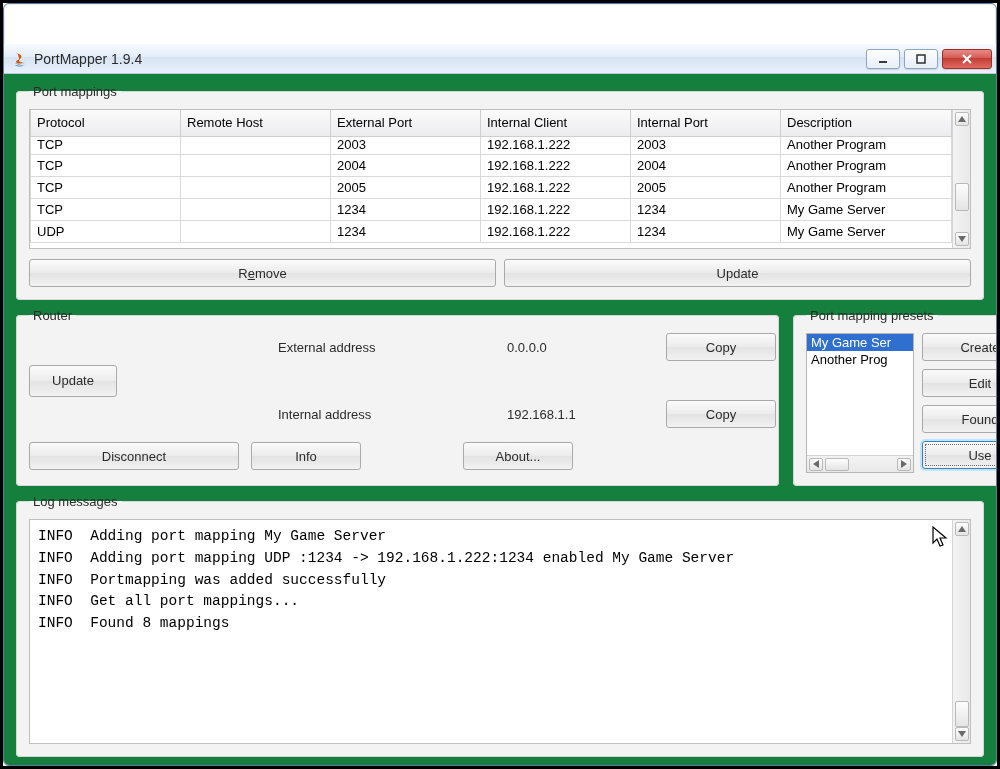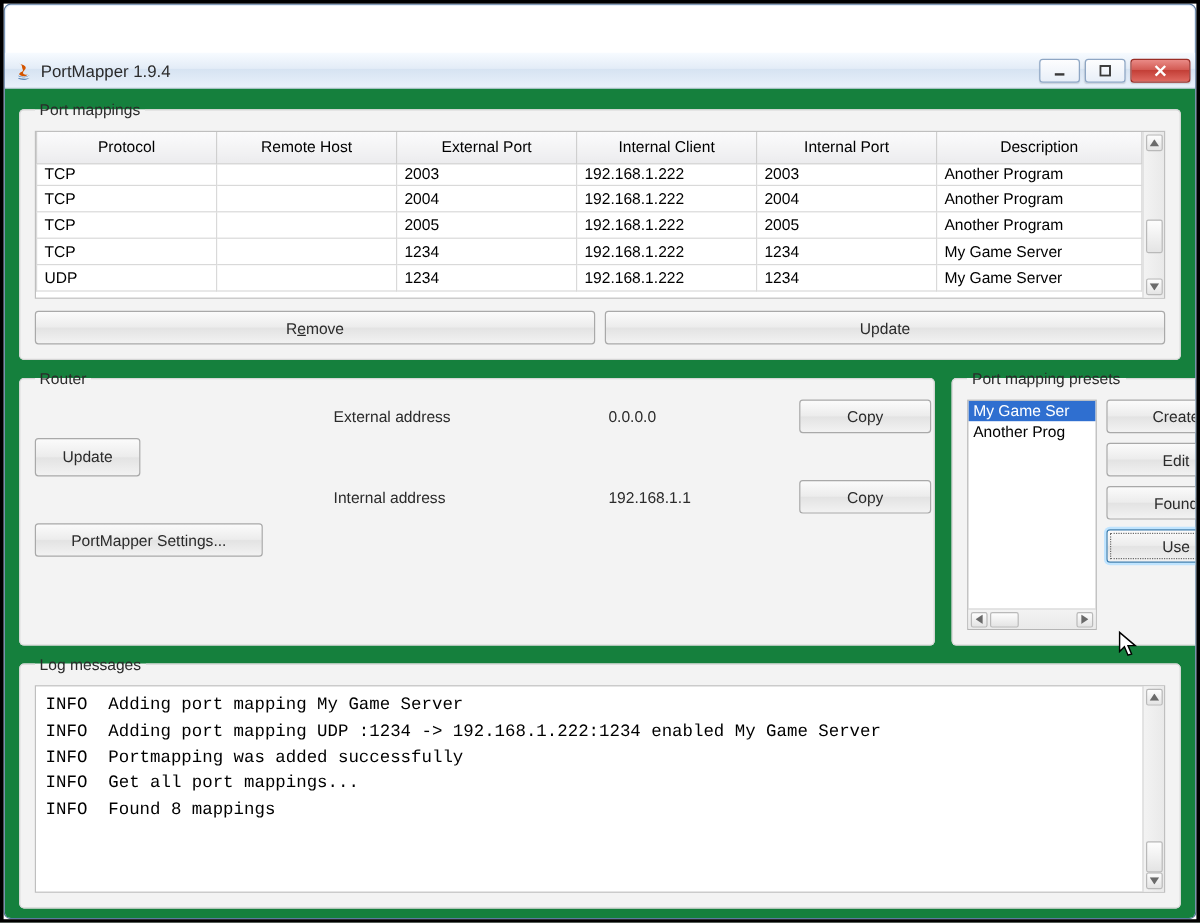--- a/index.html
+++ b/index.html
@@ -103,7 +103,7 @@
     border: 1px solid #cfcfcf;
     border-top: none;
     font-weight: normal;
-    text-align: center;
+    text-align: left;
     padding: 4px 6px;
     height: 26px;
   }

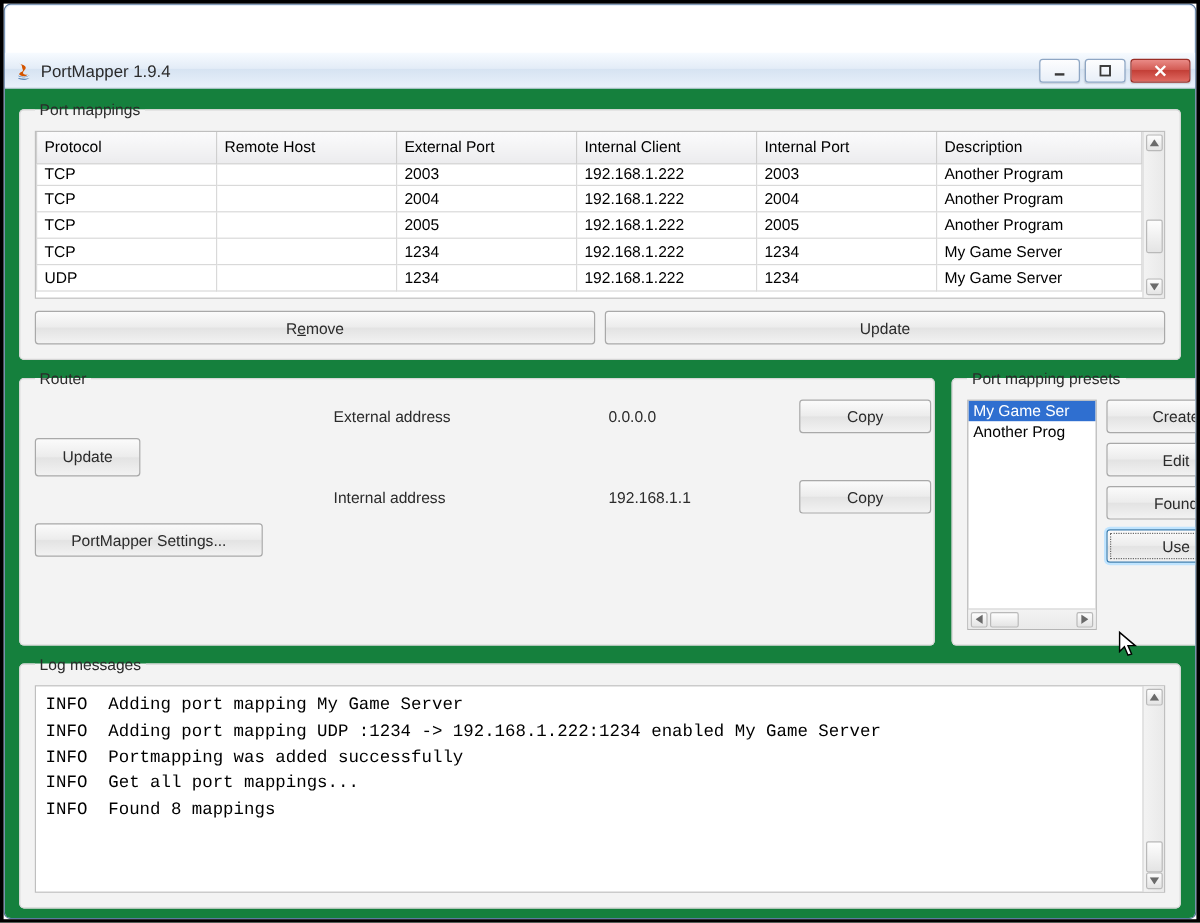--- a/index.html
+++ b/index.html
@@ -374,7 +374,7 @@
       <fieldset class="group presets">
         <legend>Port mapping presets</legend>
         <div class="presets-body">
-          <div class="listwrap" style="height:192px;">
+          <div class="listwrap" style="height:140px;">
             <div class="listbox">
               <div class="listitem sel">My Game Ser</div>
               <div class="listitem">Another Prog</div>

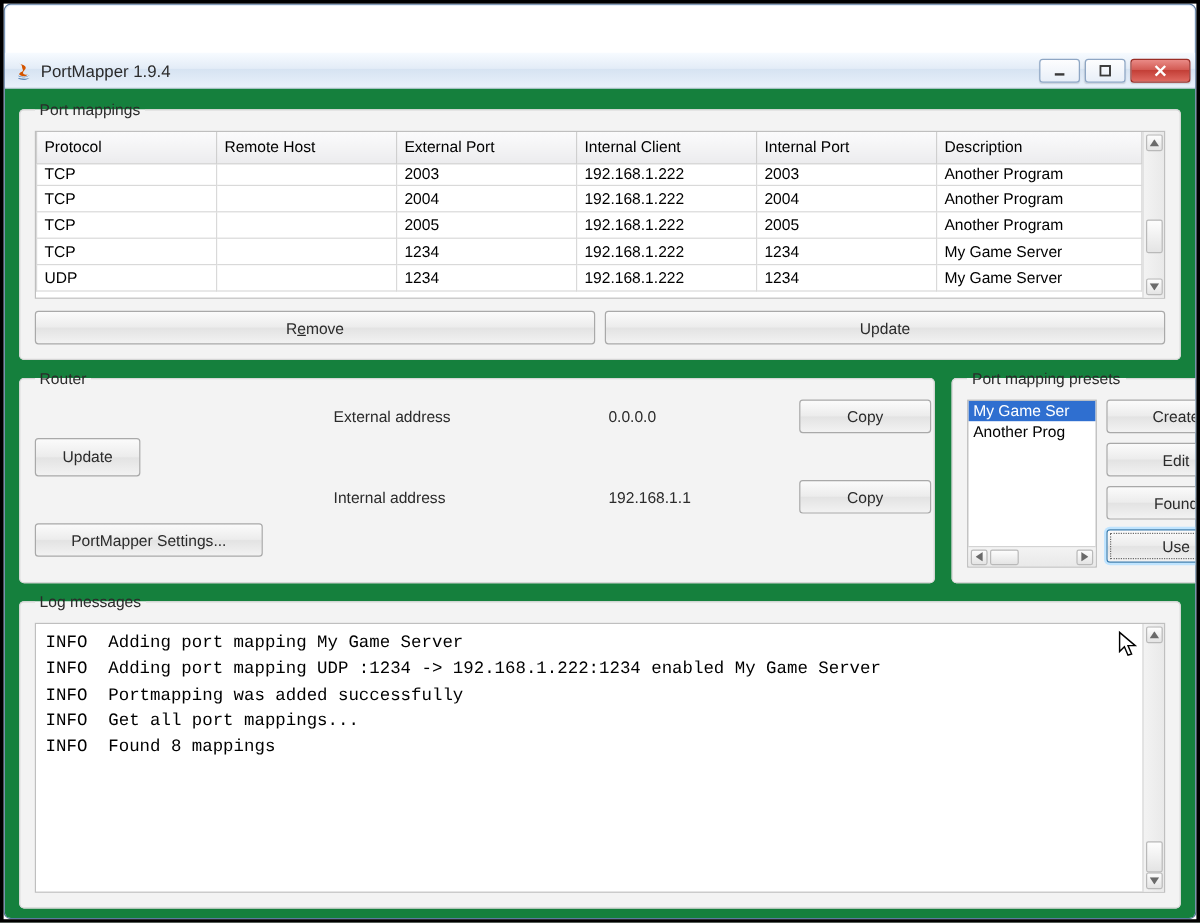--- a/index.html
+++ b/index.html
@@ -366,6 +366,12 @@
           <div class="val">192.168.1.1</div>
           <div><button class="win" style="width:110px">Copy</button></div>
         </div>
+        <div class="router-buttons2" style="margin-top:14px;">
+          <button class="win" style="width:210px">Disconnect</button>
+          <button class="win" style="width:110px">Info</button>
+          <div style="width:78px"></div>
+          <button class="win" style="width:110px">About...</button>
+        </div>
         <div class="router-buttons2">
           <button class="win" style="width:190px">PortMapper Settings...</button>
         </div>

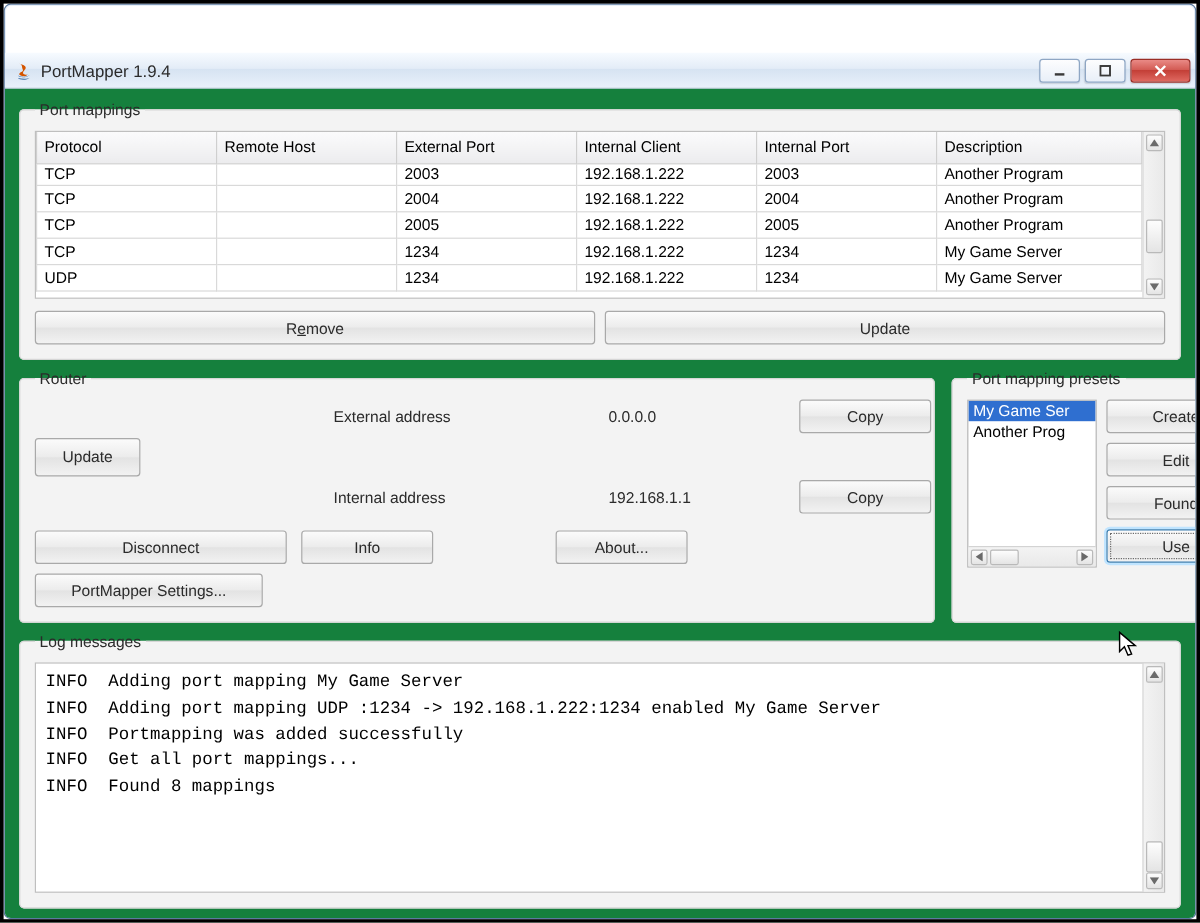--- a/index.html
+++ b/index.html
@@ -372,9 +372,6 @@
           <div style="width:78px"></div>
           <button class="win" style="width:110px">About...</button>
         </div>
-        <div class="router-buttons2">
-          <button class="win" style="width:190px">PortMapper Settings...</button>
-        </div>
       </fieldset>
 
       <fieldset class="group presets">

